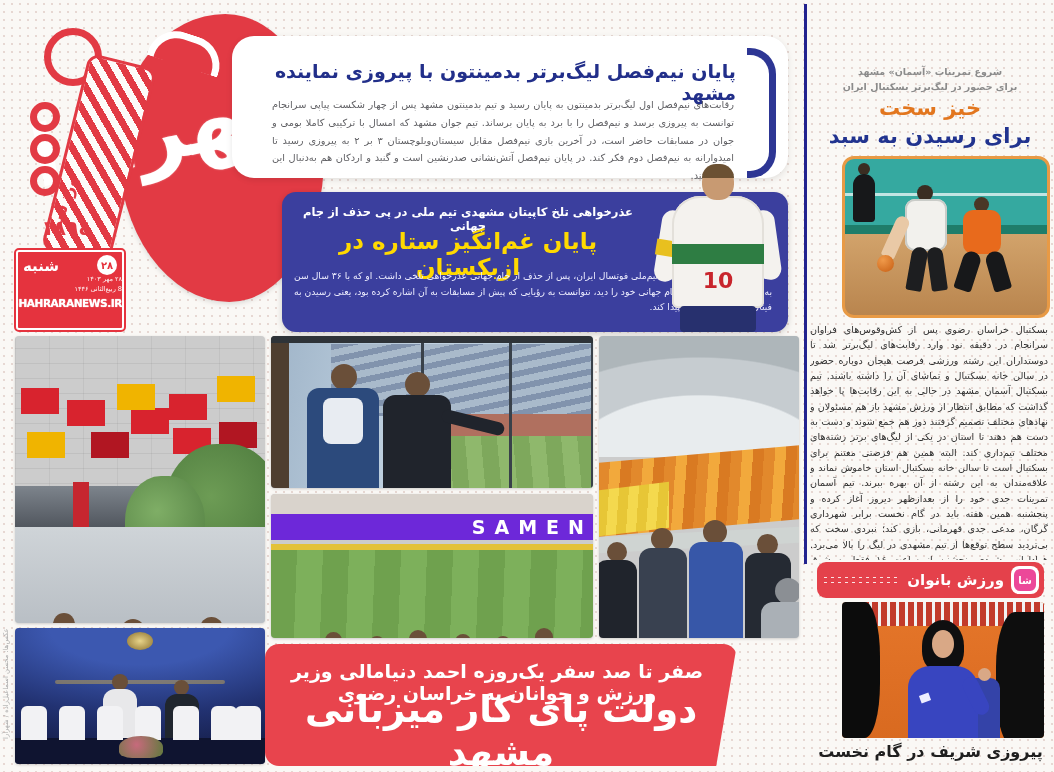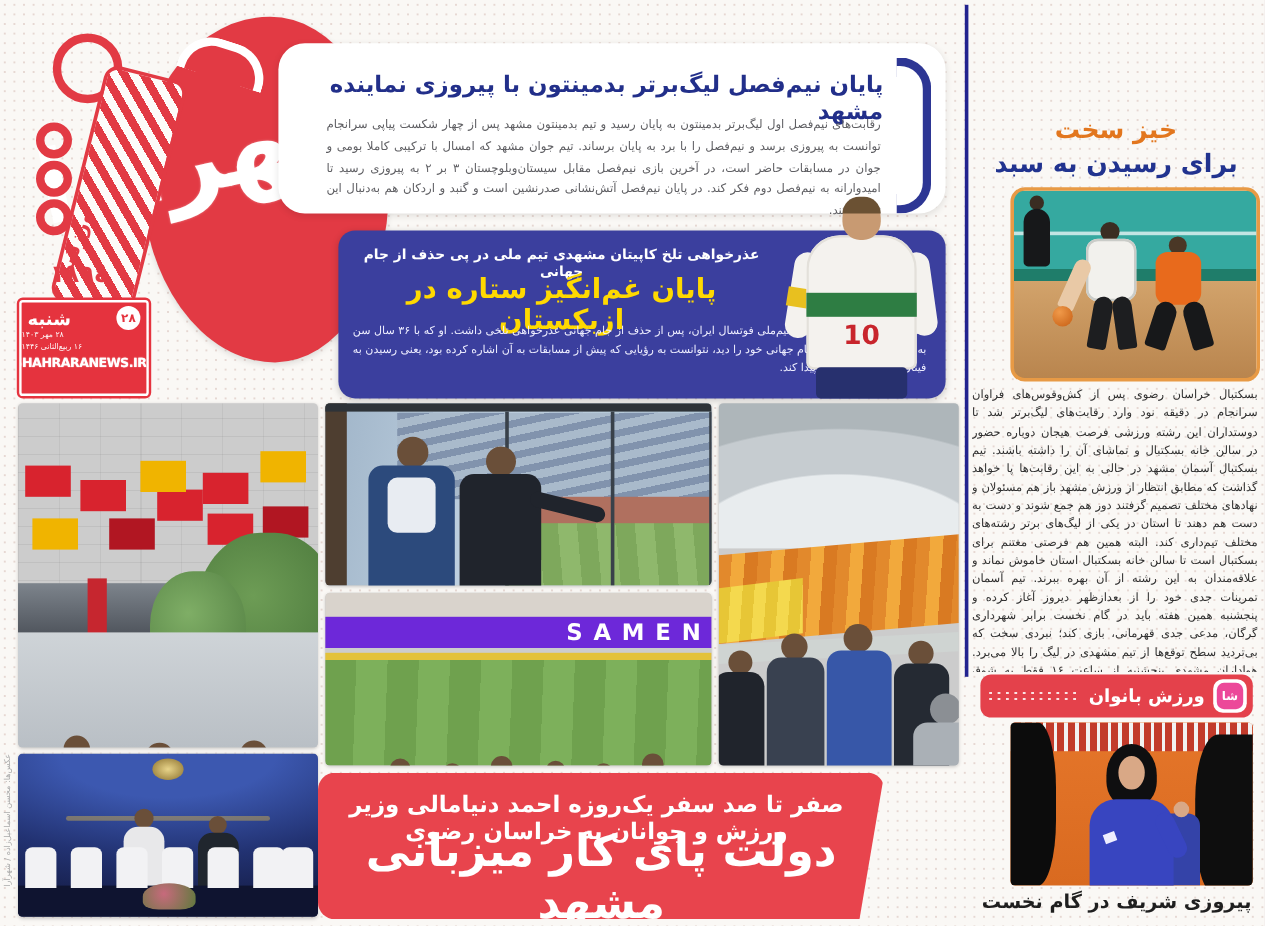--- a/index.html
+++ b/index.html
@@ -271,6 +271,10 @@
 
   <div class="abs vline"></div>
 
+  <div class="abs sb-k rtl">
+    <div>شروع تمرینات «آسمان» مشهد</div>
+    <div>برای حضور در لیگ‌برتر بسکتبال ایران</div>
+  </div>
   <div class="abs sb-h1 rtl">خیز سخت</div>
   <div class="abs sb-h2 rtl">برای رسیدن به سبد</div>
 

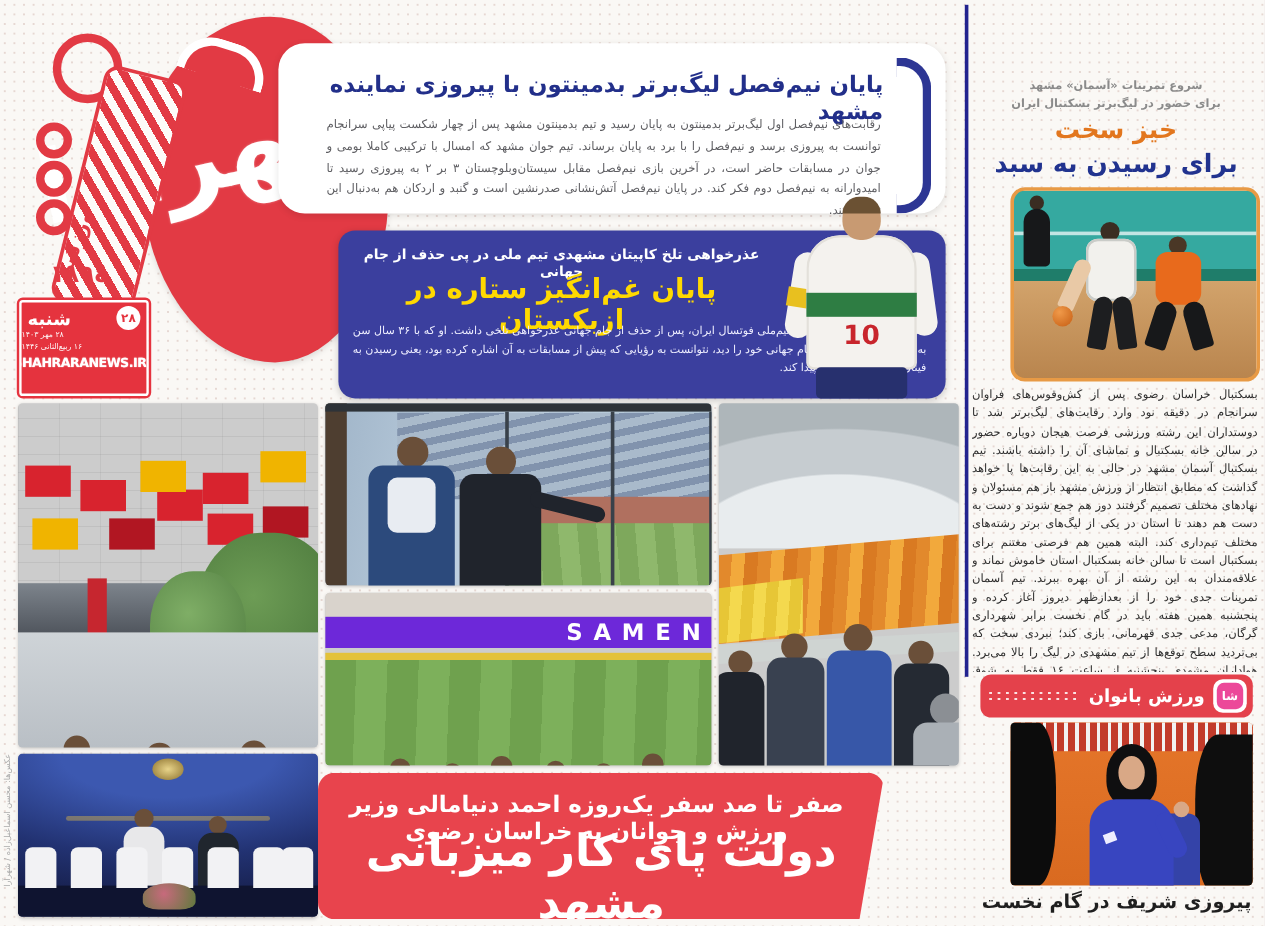--- a/index.html
+++ b/index.html
@@ -32,7 +32,7 @@
   .datebox .wd{font-weight:bold;font-size:15px;}
   .day-badge{width:20px;height:20px;background:#fff;color:#e5333e;border-radius:50%;
     font-size:10px;font-weight:bold;display:flex;align-items:center;justify-content:center;}
-  .datebox .dl{font-size:6.5px;text-align:left;opacity:.95;line-height:1.5;}
+  .datebox .dl{font-size:6.5px;text-align:right;opacity:.95;line-height:1.5;}
   .datebox .site{font-weight:bold;font-size:10.5px;text-align:center;letter-spacing:-.4px;margin-top:2px;
     text-shadow:0 0 1px #fff;}
   

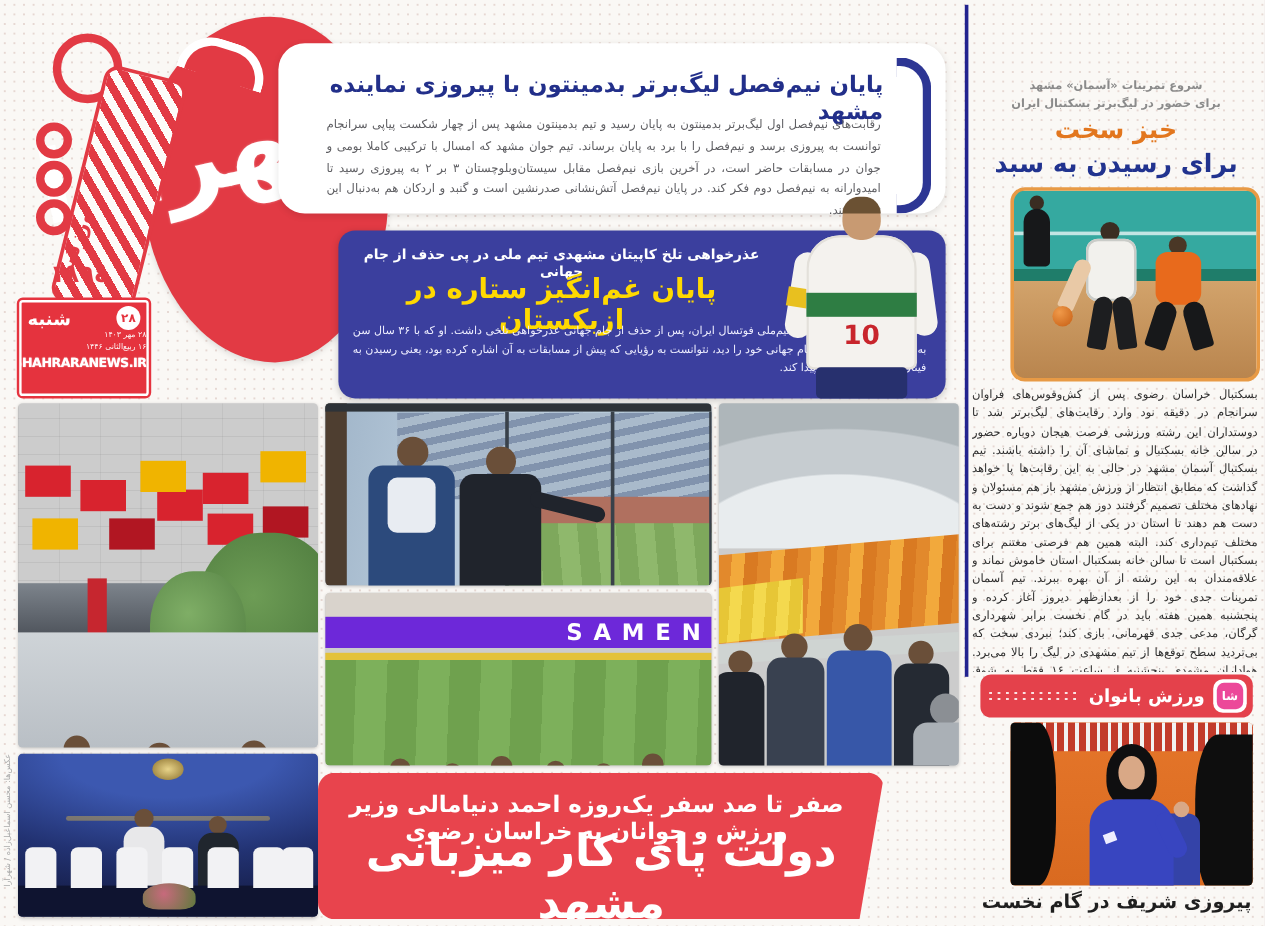--- a/index.html
+++ b/index.html
@@ -115,7 +115,7 @@
       <span class="day-badge">۲۸</span>
     </div>
     <div class="dl">۲۸ مهر ۱۴۰۳</div>
-    <div class="dl">۱۶ ربیع‌الثانی ۱۴۴۶</div>
+    <div class="dl">8 ربیع‌الثانی ۱۴۴۶</div>
     <div class="site">SHAHRARANEWS.IR</div>
   </div>
 

